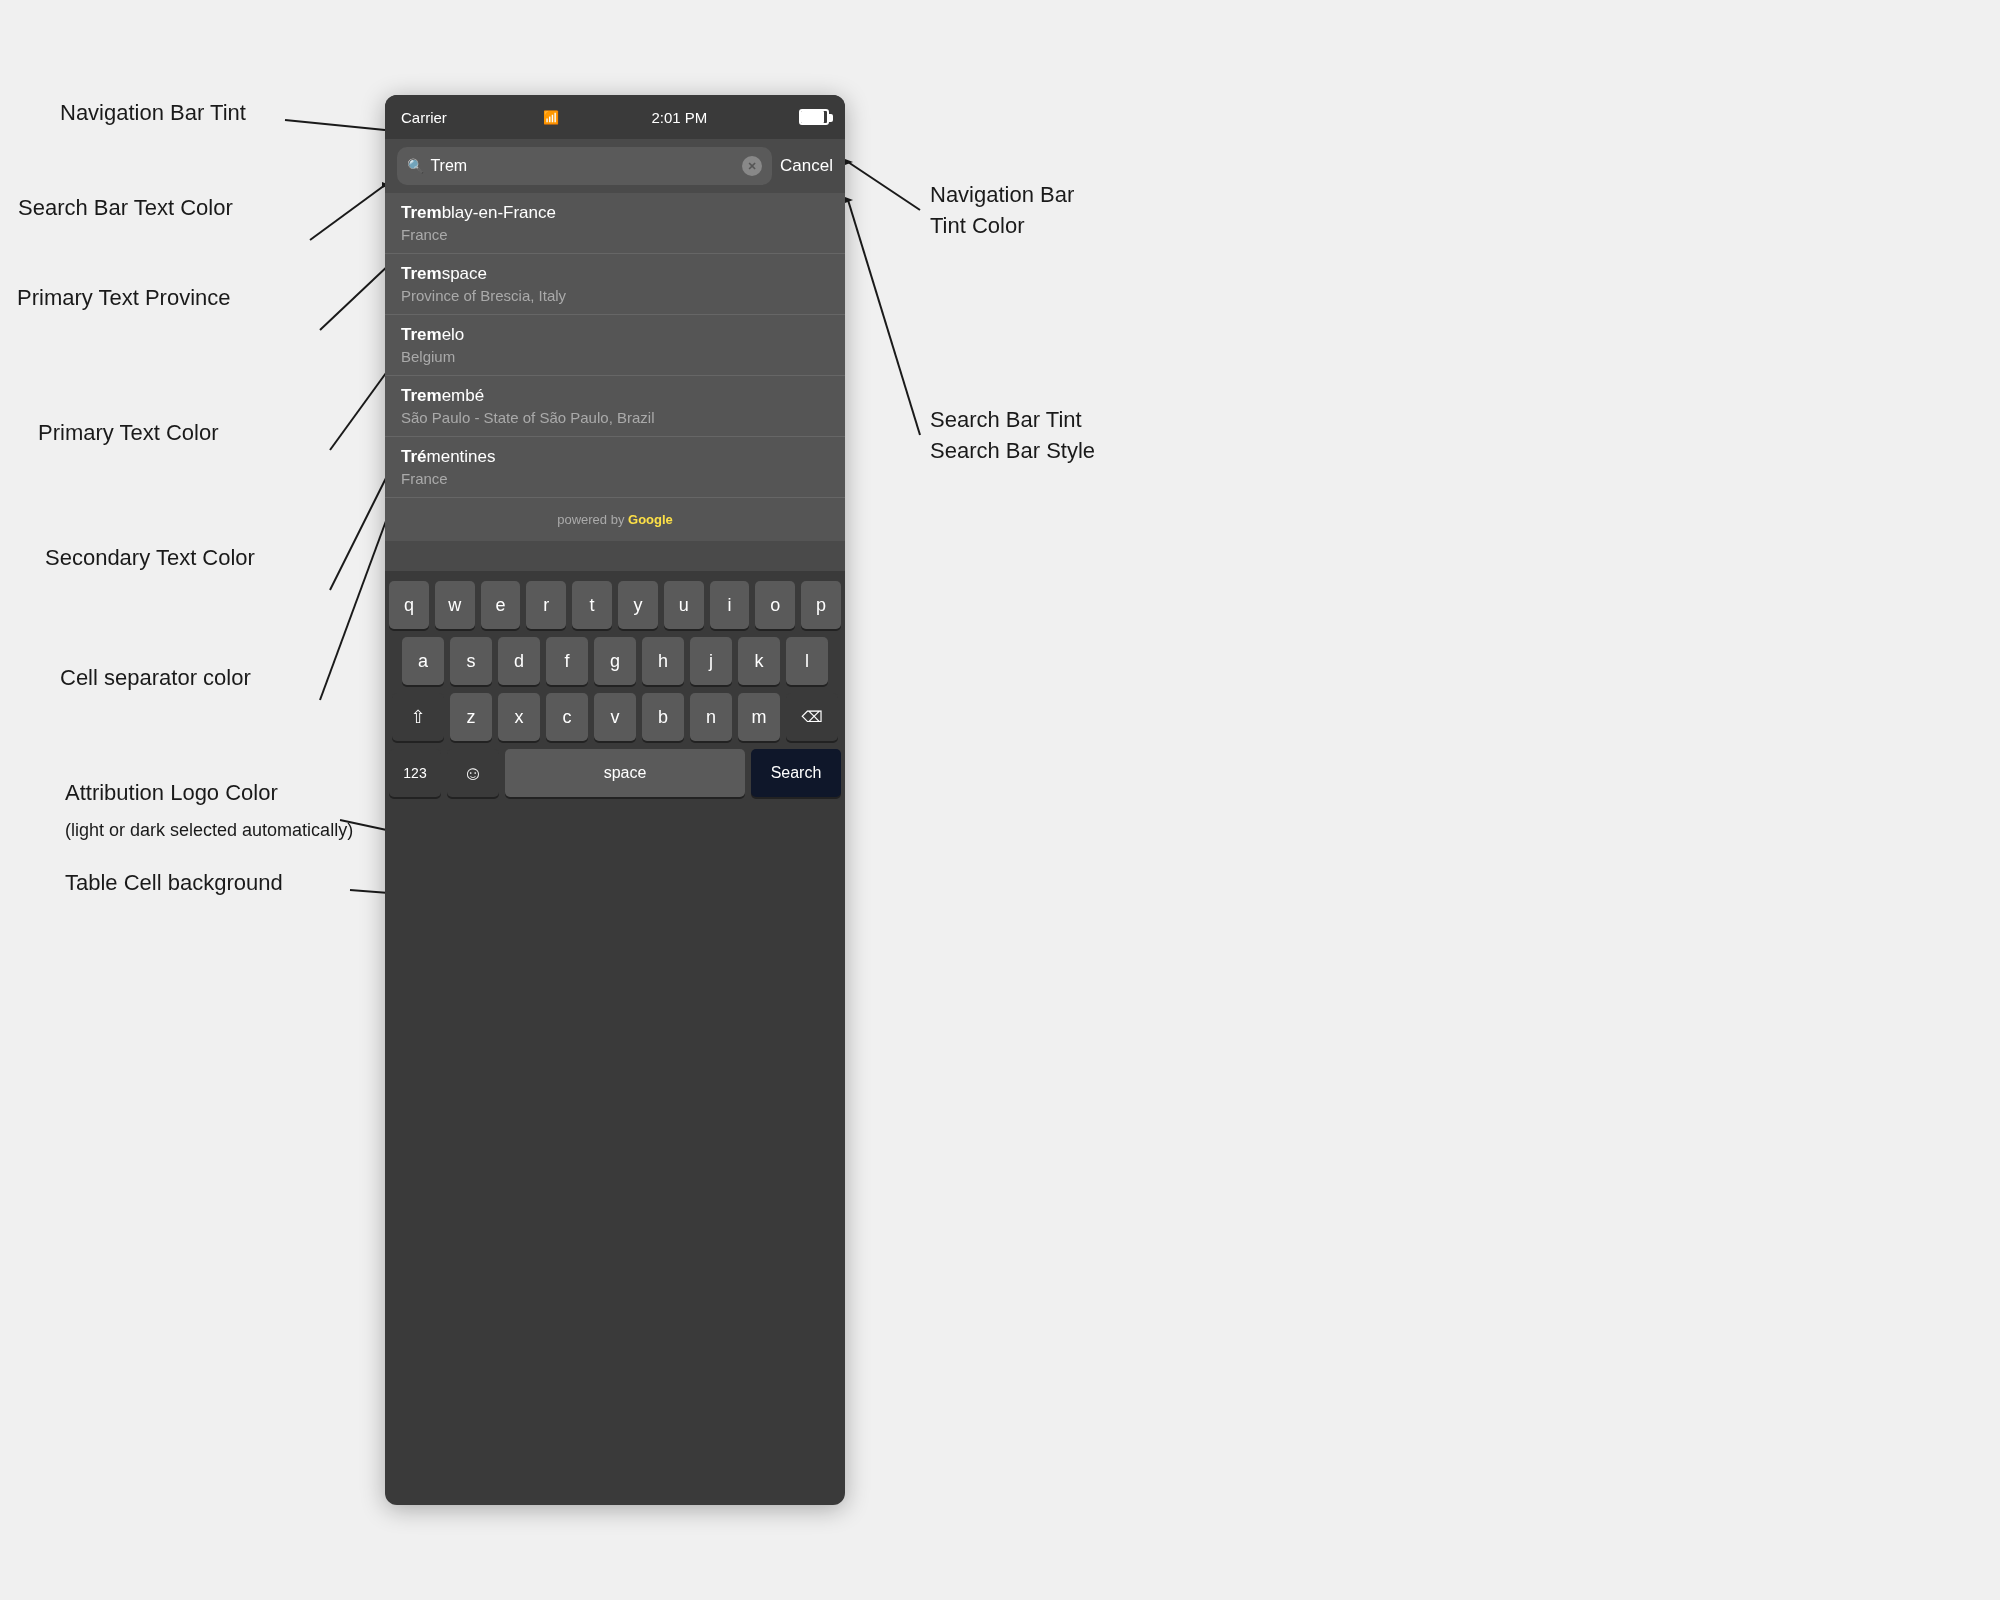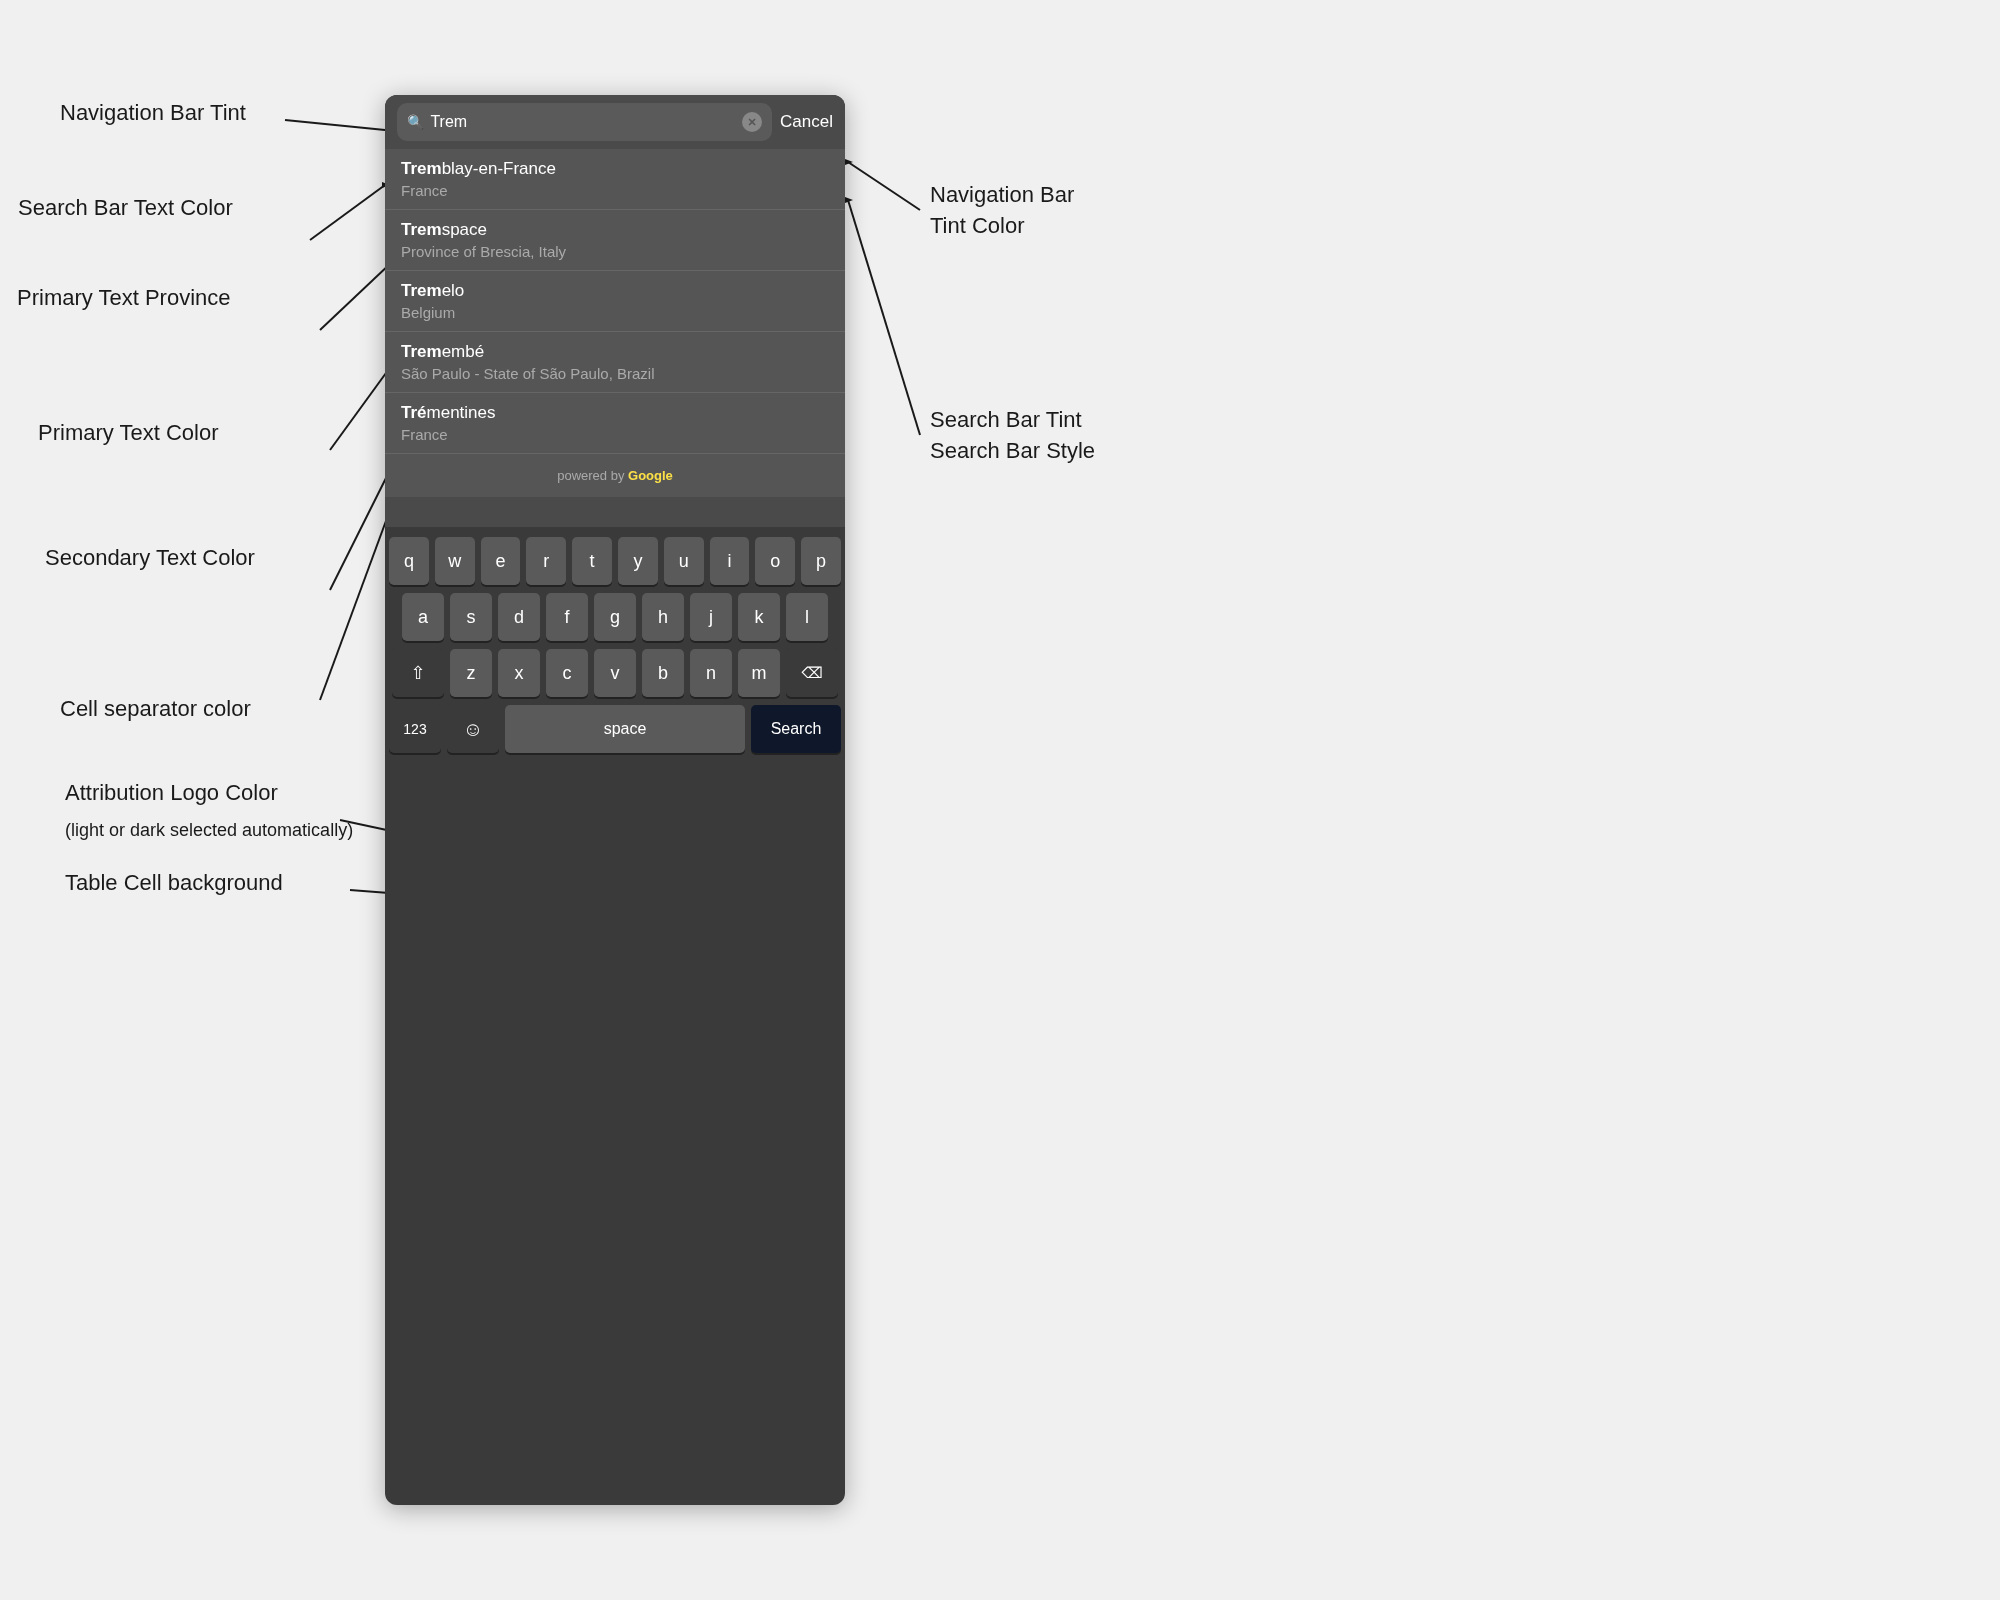--- a/index.html
+++ b/index.html
@@ -304,6 +304,14 @@
 
 <div class="phone-frame">
 
+  <div class="status-bar">
+    <span>Carrier</span>
+    <span class="wifi-icon">📶</span>
+    <span>2:01 PM</span>
+    <div class="status-battery">
+      <div class="status-battery-fill"></div>
+    </div>
+  </div>
 
   <div class="search-bar-area">
     <div class="search-bar">

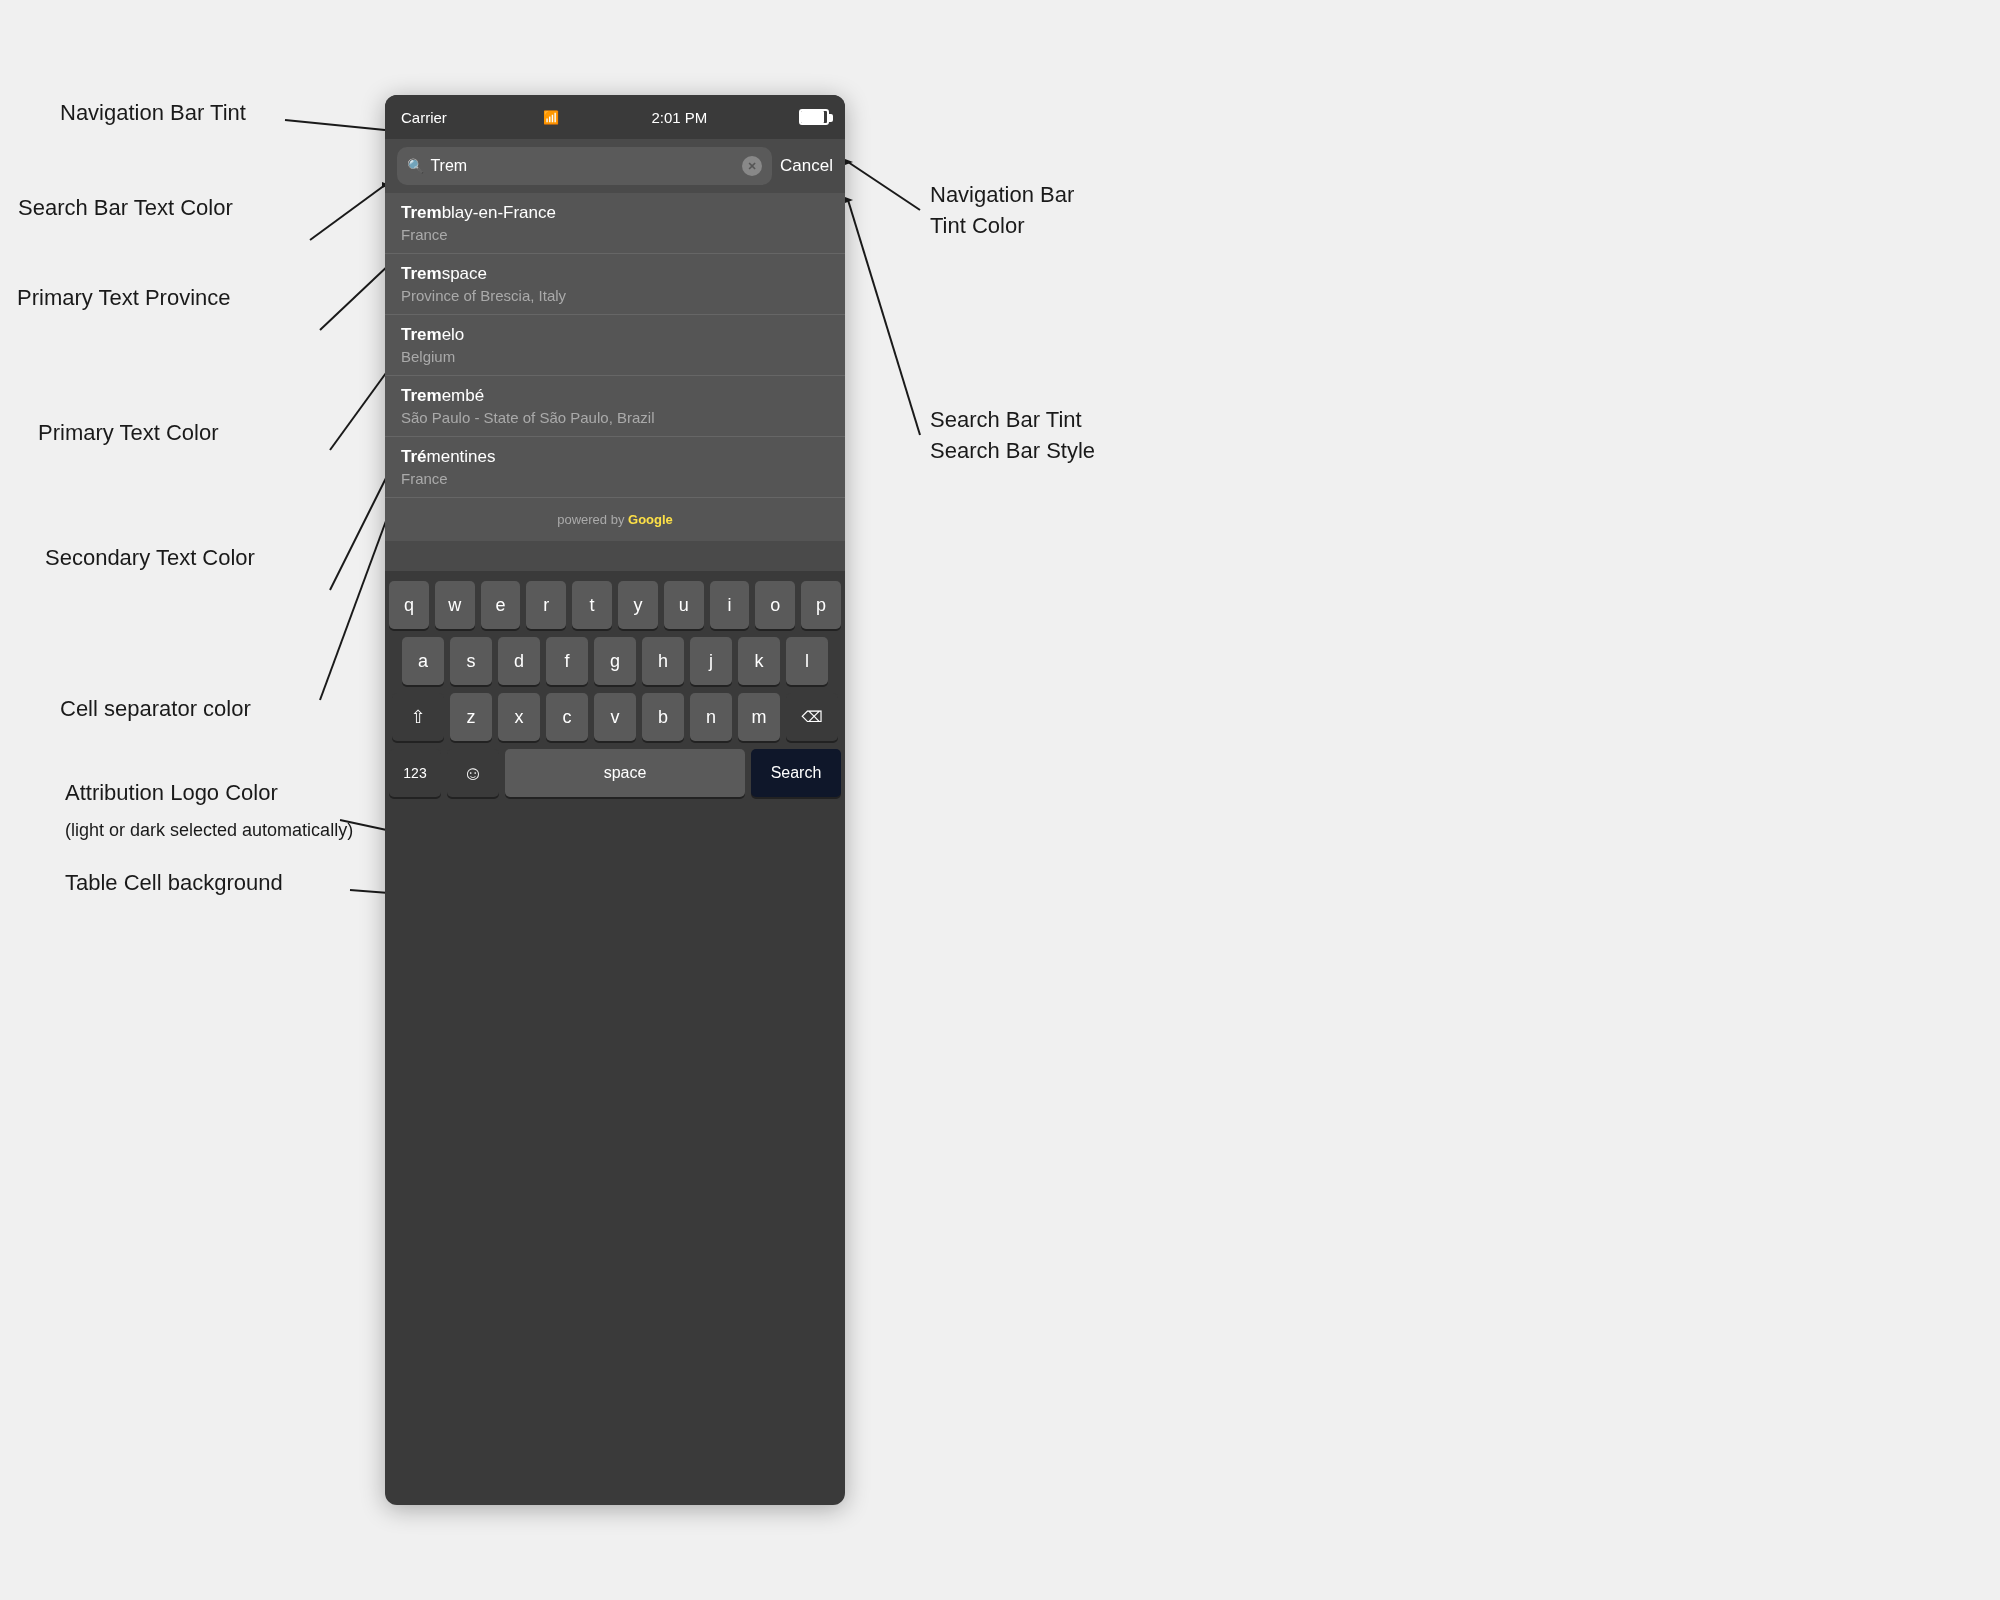--- a/index.html
+++ b/index.html
@@ -294,7 +294,7 @@
 <div class="annotation" style="left:17px; top:285px;">Primary Text Province</div>
 <div class="annotation" style="left:38px; top:420px;">Primary Text Color</div>
 <div class="annotation" style="left:45px; top:545px;">Secondary Text Color</div>
-<div class="annotation" style="left:60px; top:696px;">Cell separator color</div>
+<div class="annotation" style="left:60px; top:665px;">Cell separator color</div>
 <div class="annotation" style="left:65px; top:780px;">Attribution Logo Color</div>
 <div class="annotation" style="left:65px; top:820px; font-size:18px;">(light or dark selected automatically)</div>
 <div class="annotation" style="left:65px; top:870px;">Table Cell background</div>

